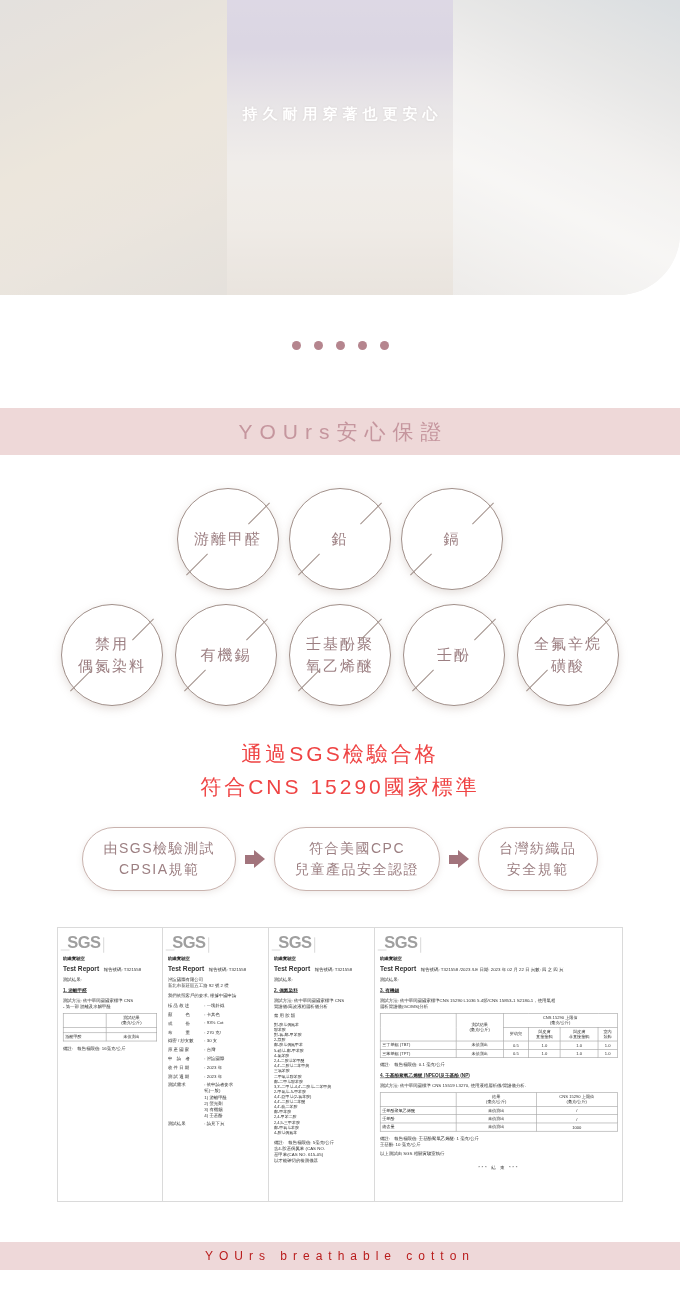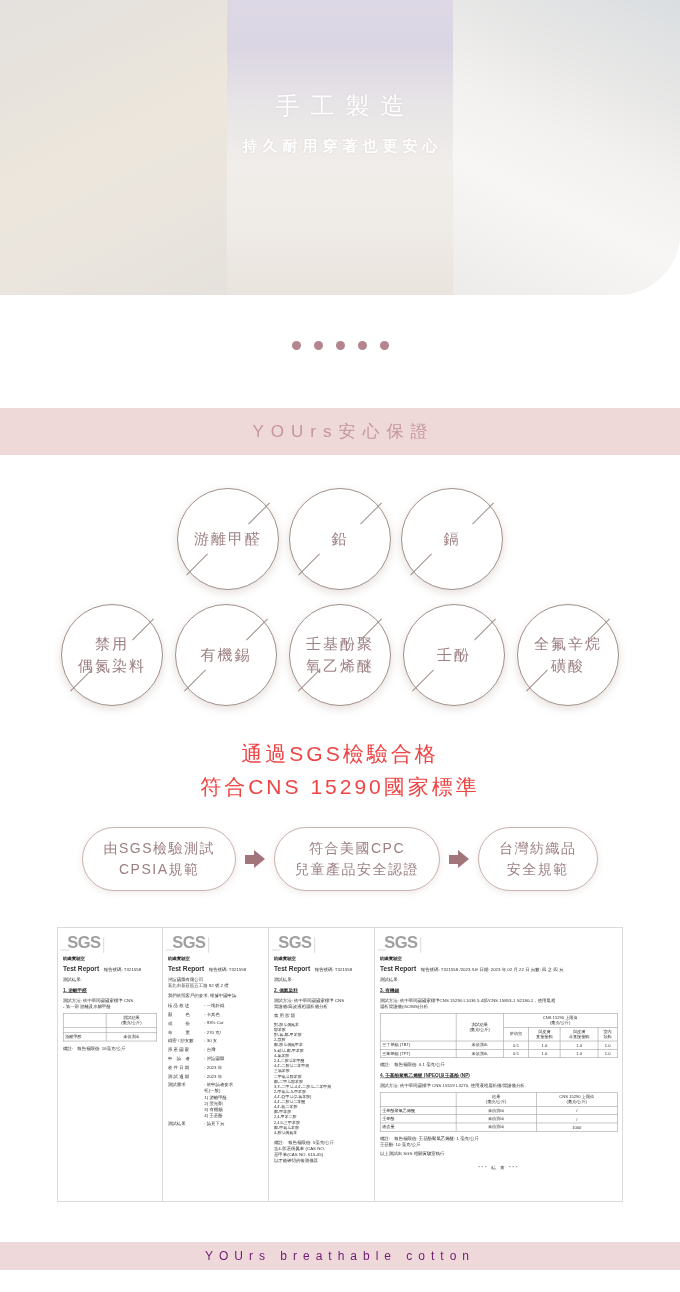--- a/index.html
+++ b/index.html
@@ -111,7 +111,6 @@
   <div class="hero-panel p3"></div>
   <div class="hero-overlay"></div>
   <div class="hero-text">
-    <div class="hero-title">手工製造</div>
     <div class="hero-subtitle">持久耐用穿著也更安心</div>
   </div>
 </div>

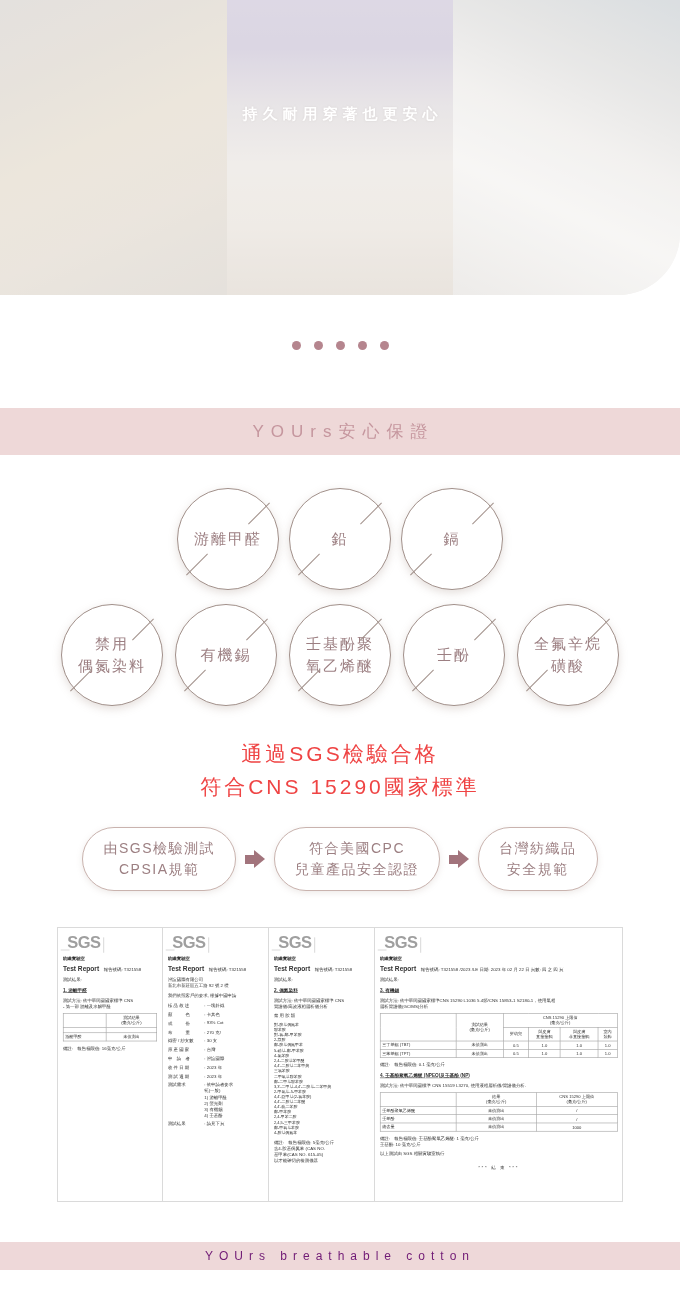--- a/index.html
+++ b/index.html
@@ -32,7 +32,7 @@
   
   .banner { margin-top: 58px; height: 47px; background: #eed8d8;
             display: flex; align-items: center; justify-content: center;
-            font-size: 17px; letter-spacing: 7px; text-indent: 7px; color: #c5969e; }
+            font-size: 21px; letter-spacing: 7px; text-indent: 7px; color: #c5969e; }
 
   
   .circle-row { display: flex; justify-content: center; gap: 10px; }

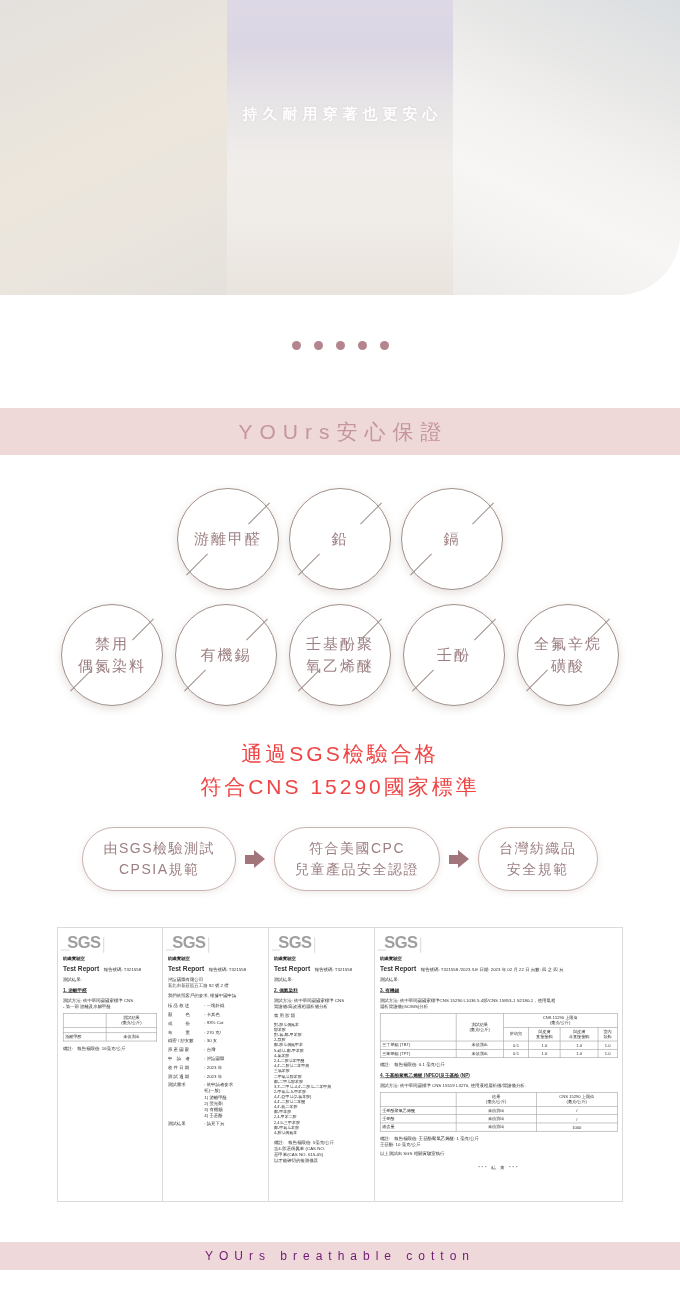--- a/index.html
+++ b/index.html
@@ -100,7 +100,7 @@
   
   .footer { margin-top: 40px; height: 28px; background: #eed8d9;
             display: flex; align-items: center; justify-content: center;
-            font-size: 12px; letter-spacing: 6px; color: #701a75; }
+            font-size: 12px; letter-spacing: 6px; color: #b91c1c; }
 </style>
 </head>
 <body>

